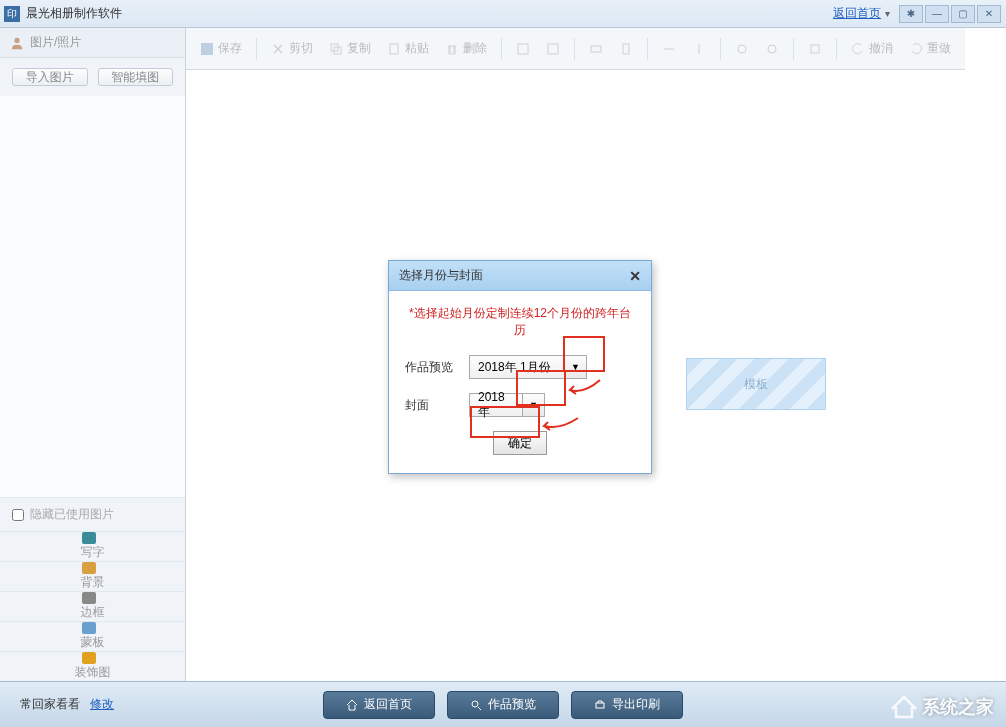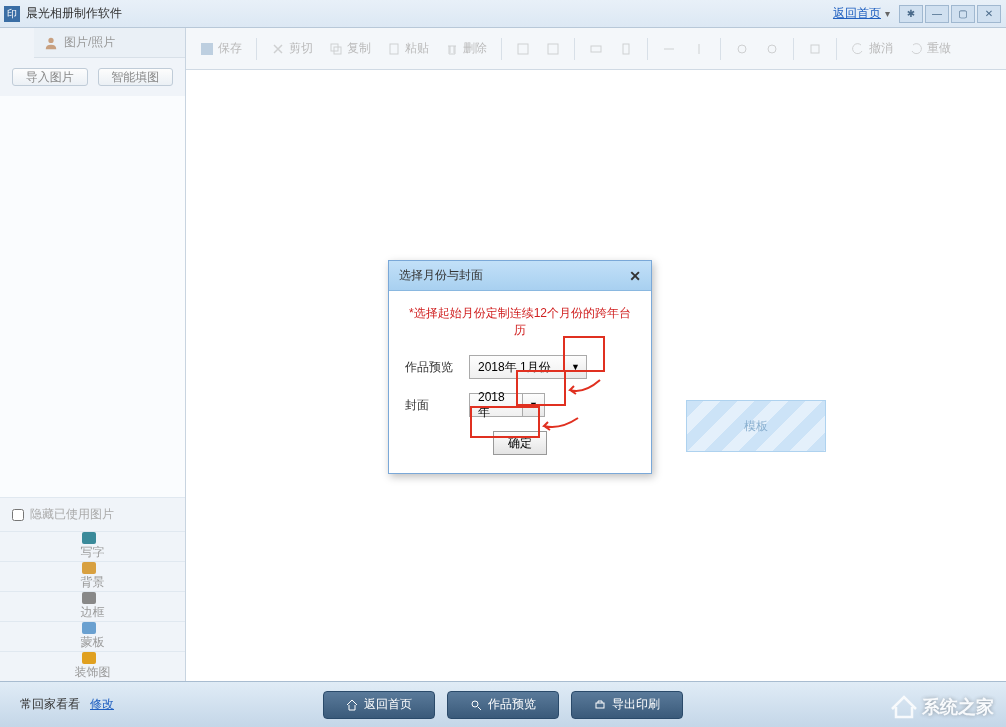--- a/index.html
+++ b/index.html
@@ -17,7 +17,7 @@
 
 .main { display: flex; height: 653px; }
 .sidebar { width: 186px; background: #f0f4f9; border-right: 1px solid #c8d4e0; display: flex; flex-direction: column; }
-.side-section-hdr { height: 30px; display: flex; align-items: center; padding: 0 10px; font-size: 12px; color: #999; background: #eaf0f6; border-bottom: 1px solid #d8e0e8; margin-left: 34px; }
+.side-section-hdr { height: 30px; display: flex; align-items: center; padding: 0 10px; font-size: 12px; color: #999; background: #eaf0f6; border-bottom: 1px solid #d8e0e8; }
 .side-section-hdr .ico { margin-right: 6px; width: 14px; height: 14px; }
 .side-buttons { padding: 10px 12px; display: flex; gap: 10px; }
 .side-btn { flex: 1; height: 18px; border: 1px solid #c0ccd8; background: linear-gradient(#fdfdfd, #ebf0f5); font-size: 12px; color: #888; cursor: pointer; border-radius: 3px; }

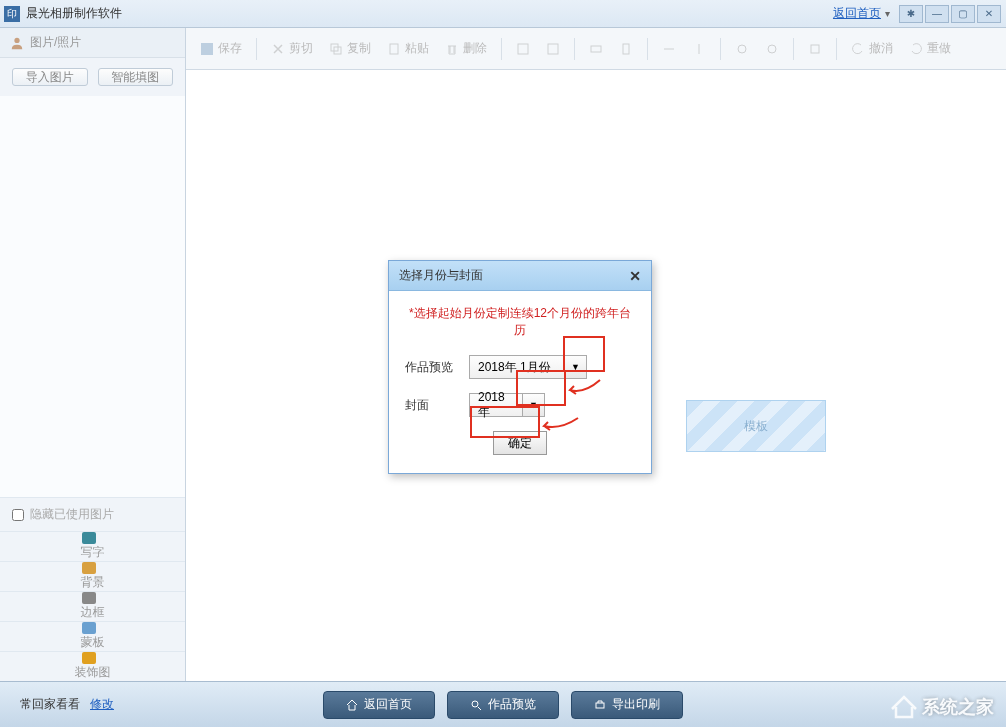--- a/index.html
+++ b/index.html
@@ -28,7 +28,7 @@
 .side-item .mico { width: 14px; height: 14px; margin-right: 8px; border-radius: 2px; }
 
 
-.canvas-area { flex: 1; display: flex; flex-direction: column; background: #fff; position: relative; }
+.canvas-area { flex: 1; display: flex; flex-direction: row; background: #fff; position: relative; }
 .toolbar { height: 42px; background: #f4f7fa; border-bottom: 1px solid #d0dae4; display: flex; align-items: center; padding: 0 8px; gap: 4px; }
 .tb-btn { height: 26px; display: flex; align-items: center; padding: 0 6px; font-size: 12px; color: #bbb; cursor: pointer; border-radius: 3px; gap: 4px; }
 .tb-btn .tico { width: 14px; height: 14px; opacity: 0.5; }

